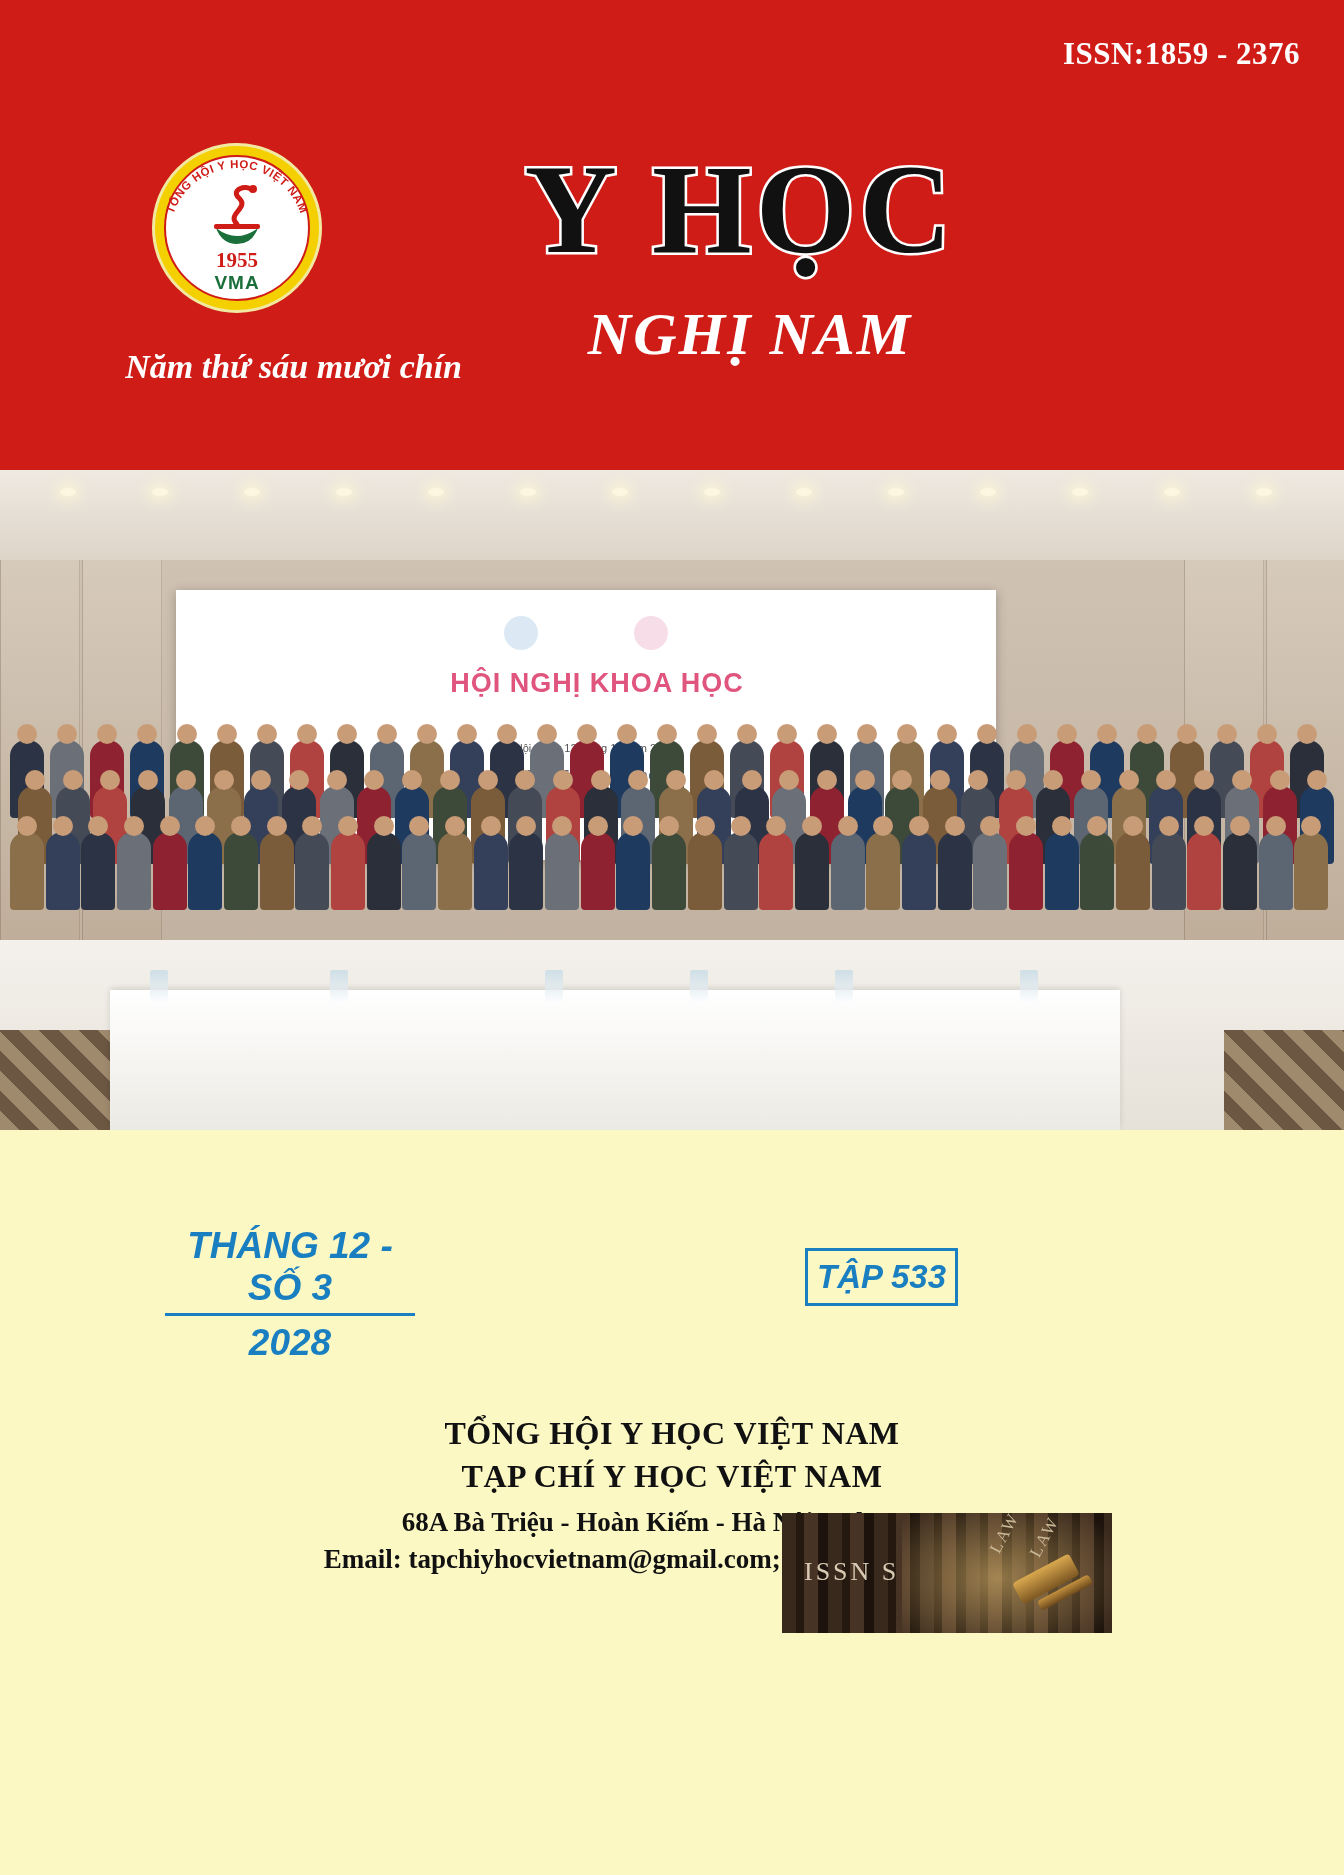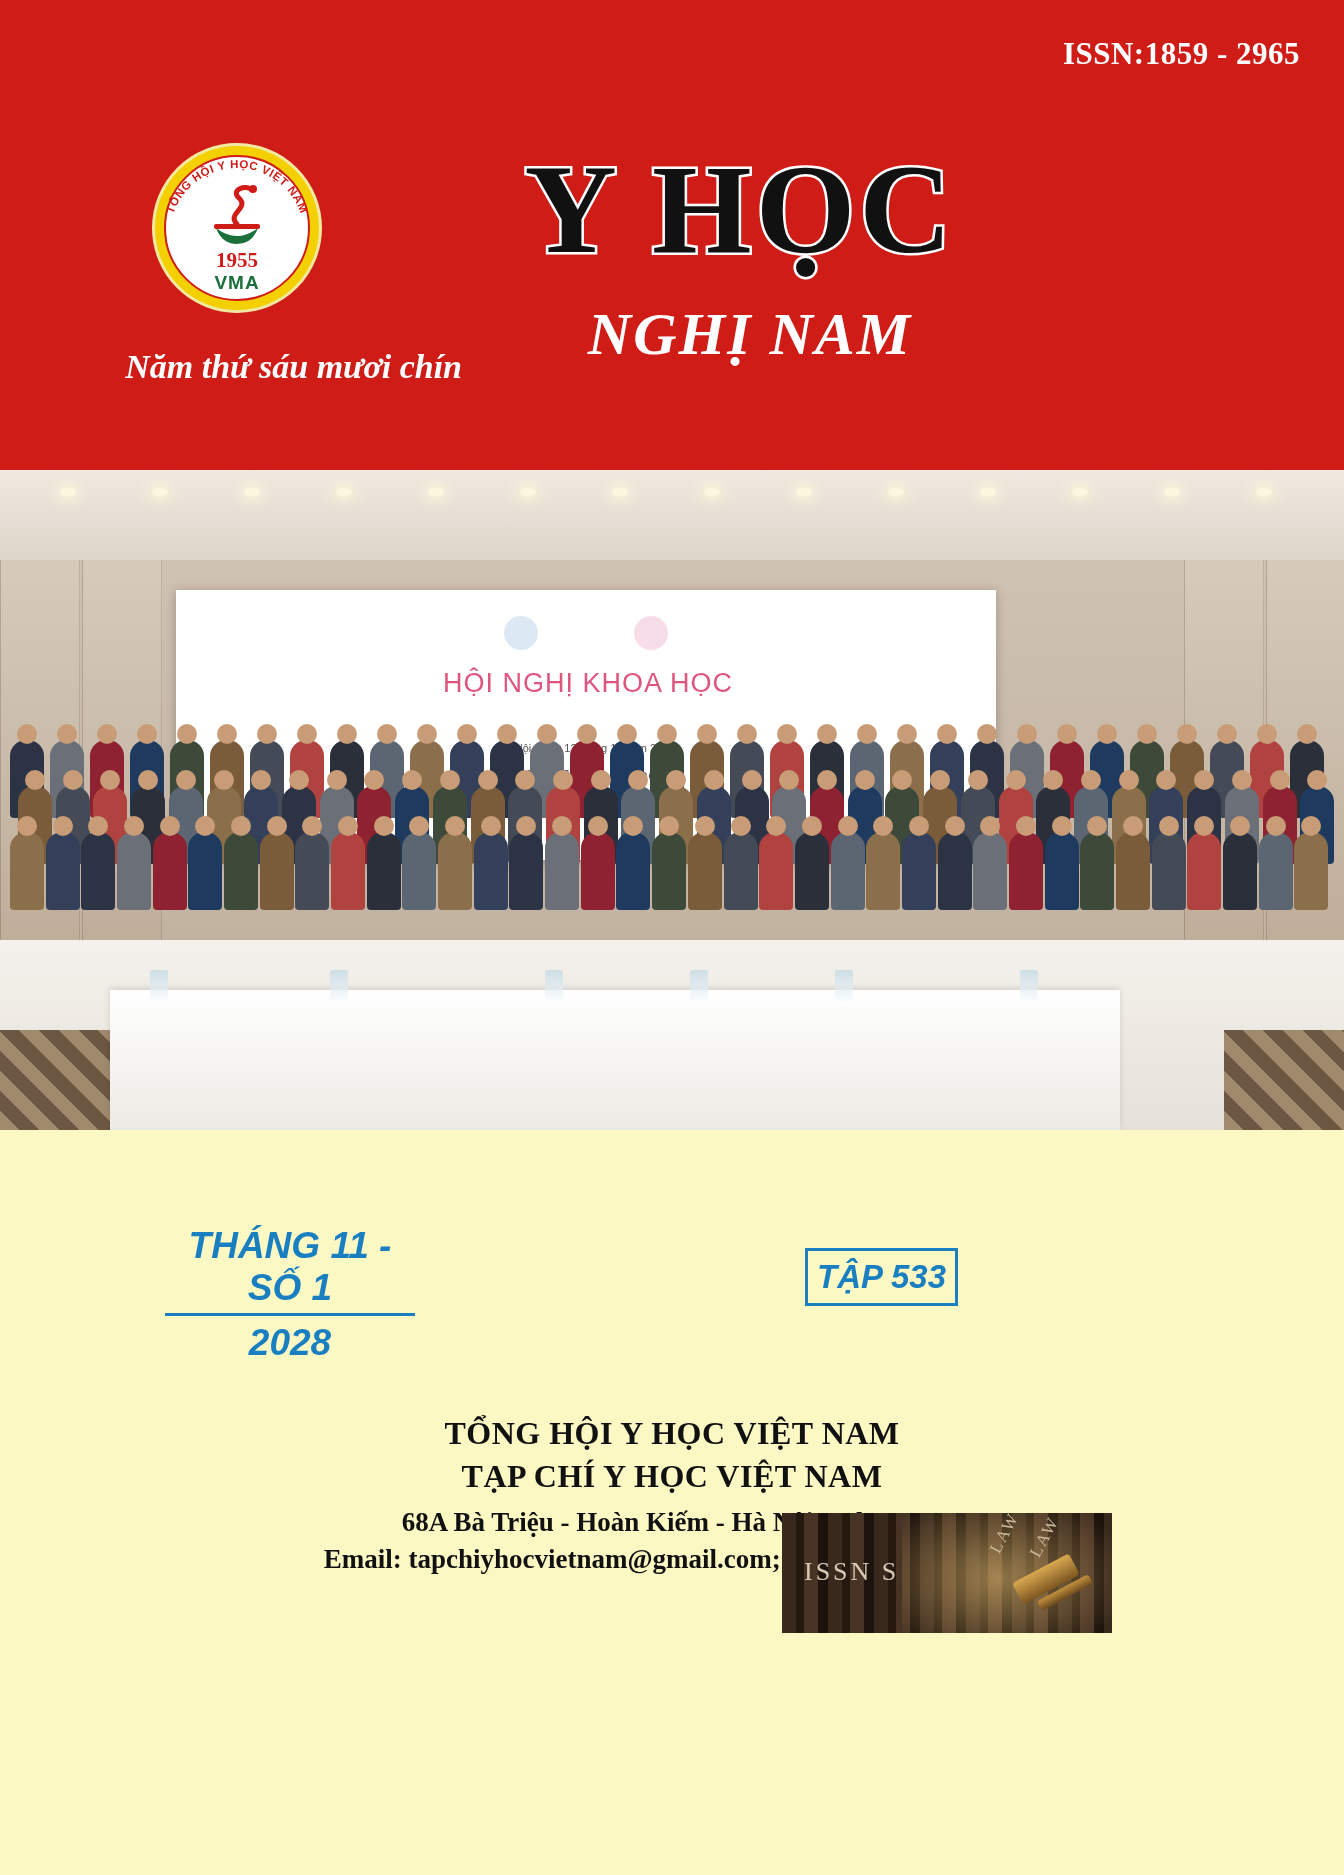--- a/index.html
+++ b/index.html
@@ -391,7 +391,7 @@
 
   <div class="header">
 
-    <div class="issn">ISSN:1859 - 2965</div>
+    <div class="issn">ISSN:1859 - 2376</div>
 
     <div class="emblem">
       <div class="ring-outer"></div>

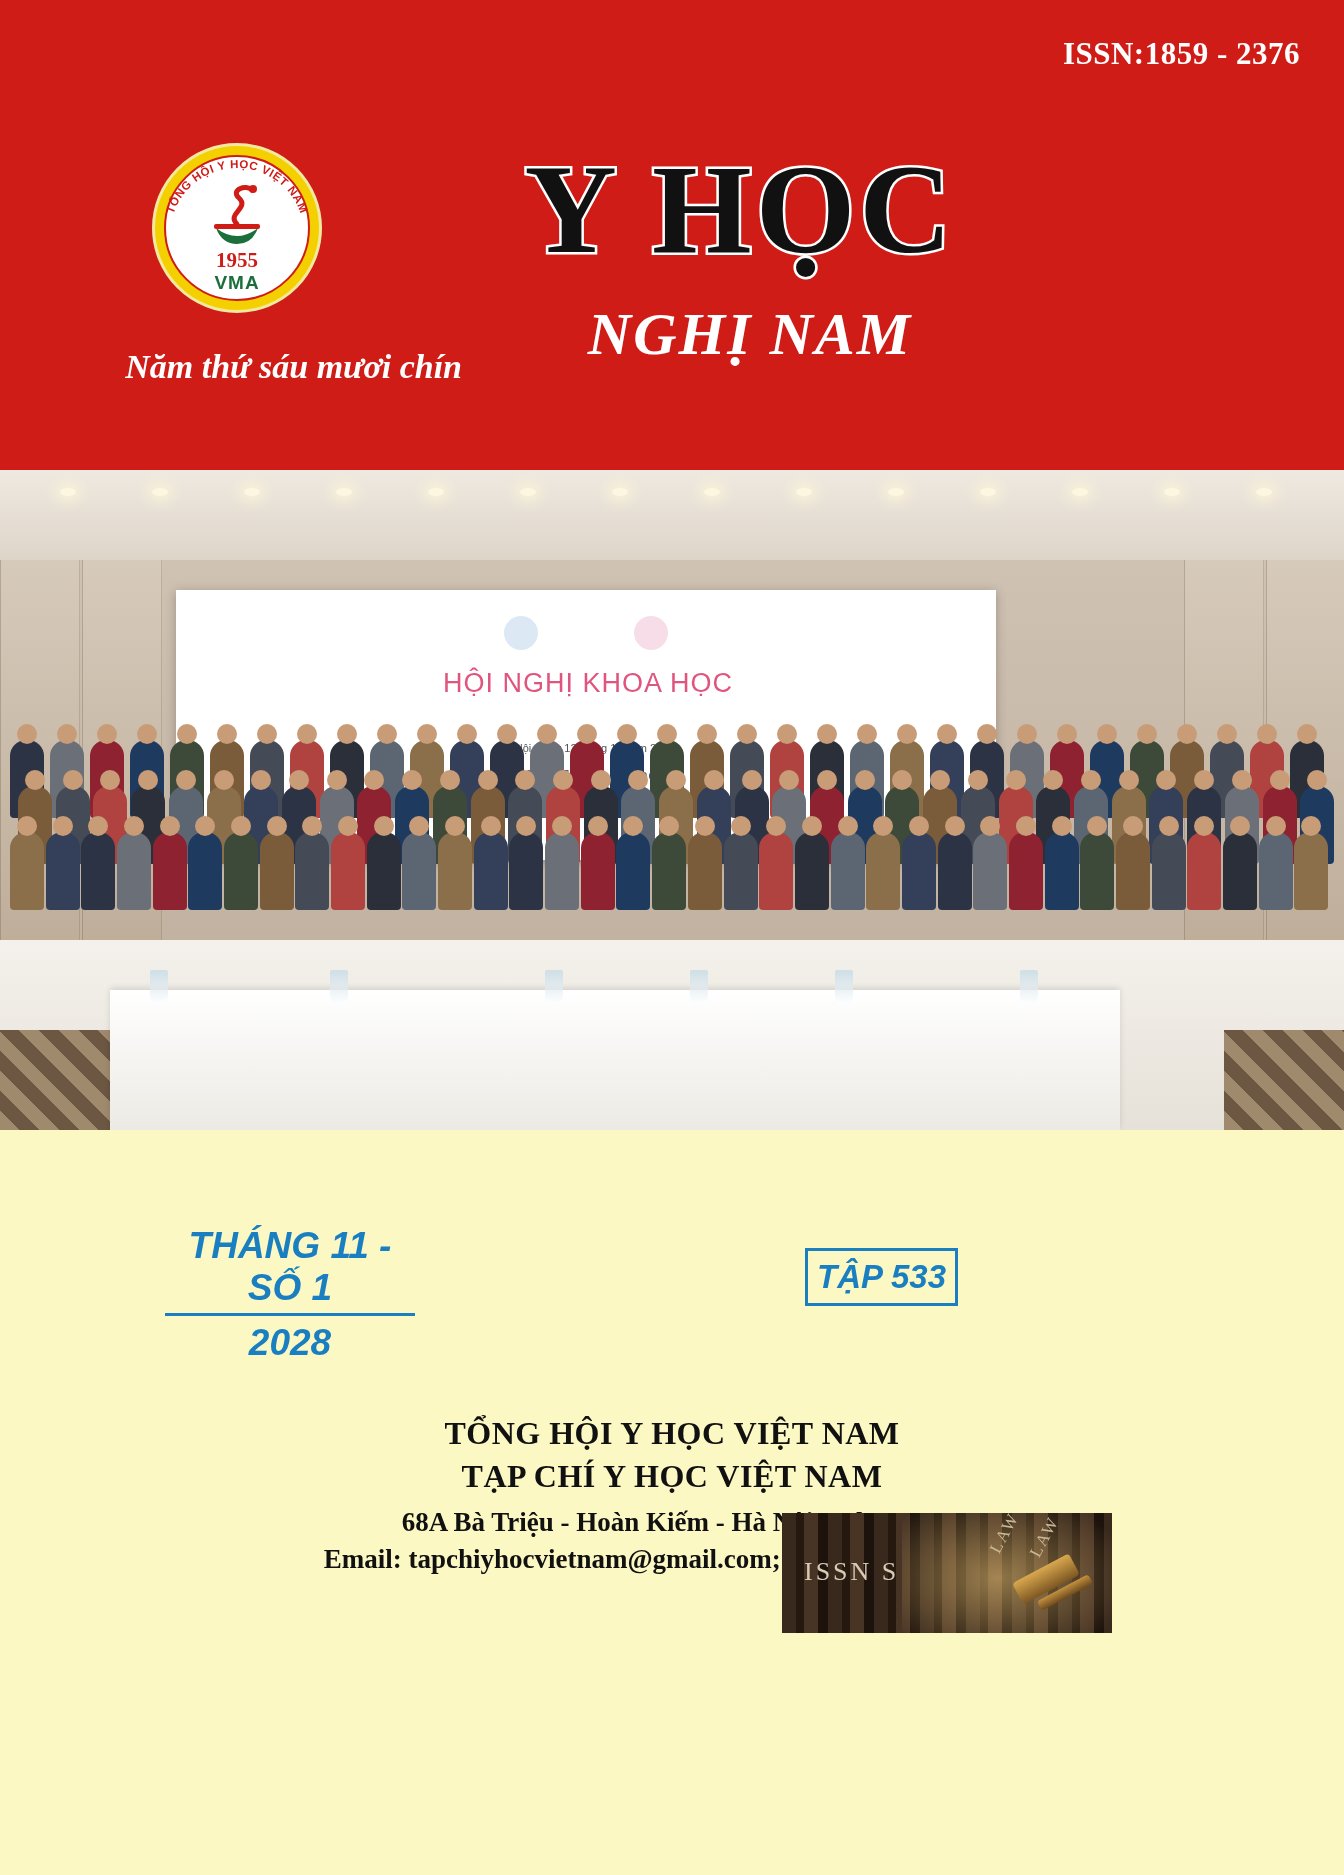--- a/index.html
+++ b/index.html
@@ -220,8 +220,8 @@
   }
   .screen .s-icons span.pink { background:#f7dde8; }
   .screen .s-t1 {
-    position:absolute; top:78px; left:2px; width:820px; text-align:center;
-    font-family:"Liberation Sans", sans-serif; font-weight:normal; font-size:27px;
+    position:absolute; top:78px; left:11px; width:820px; text-align:center;
+    font-family:"Liberation Sans", sans-serif; font-weight:bold; font-size:27px;
     color:#e0557e; letter-spacing:1px;
   }
   .screen .s-t2 {

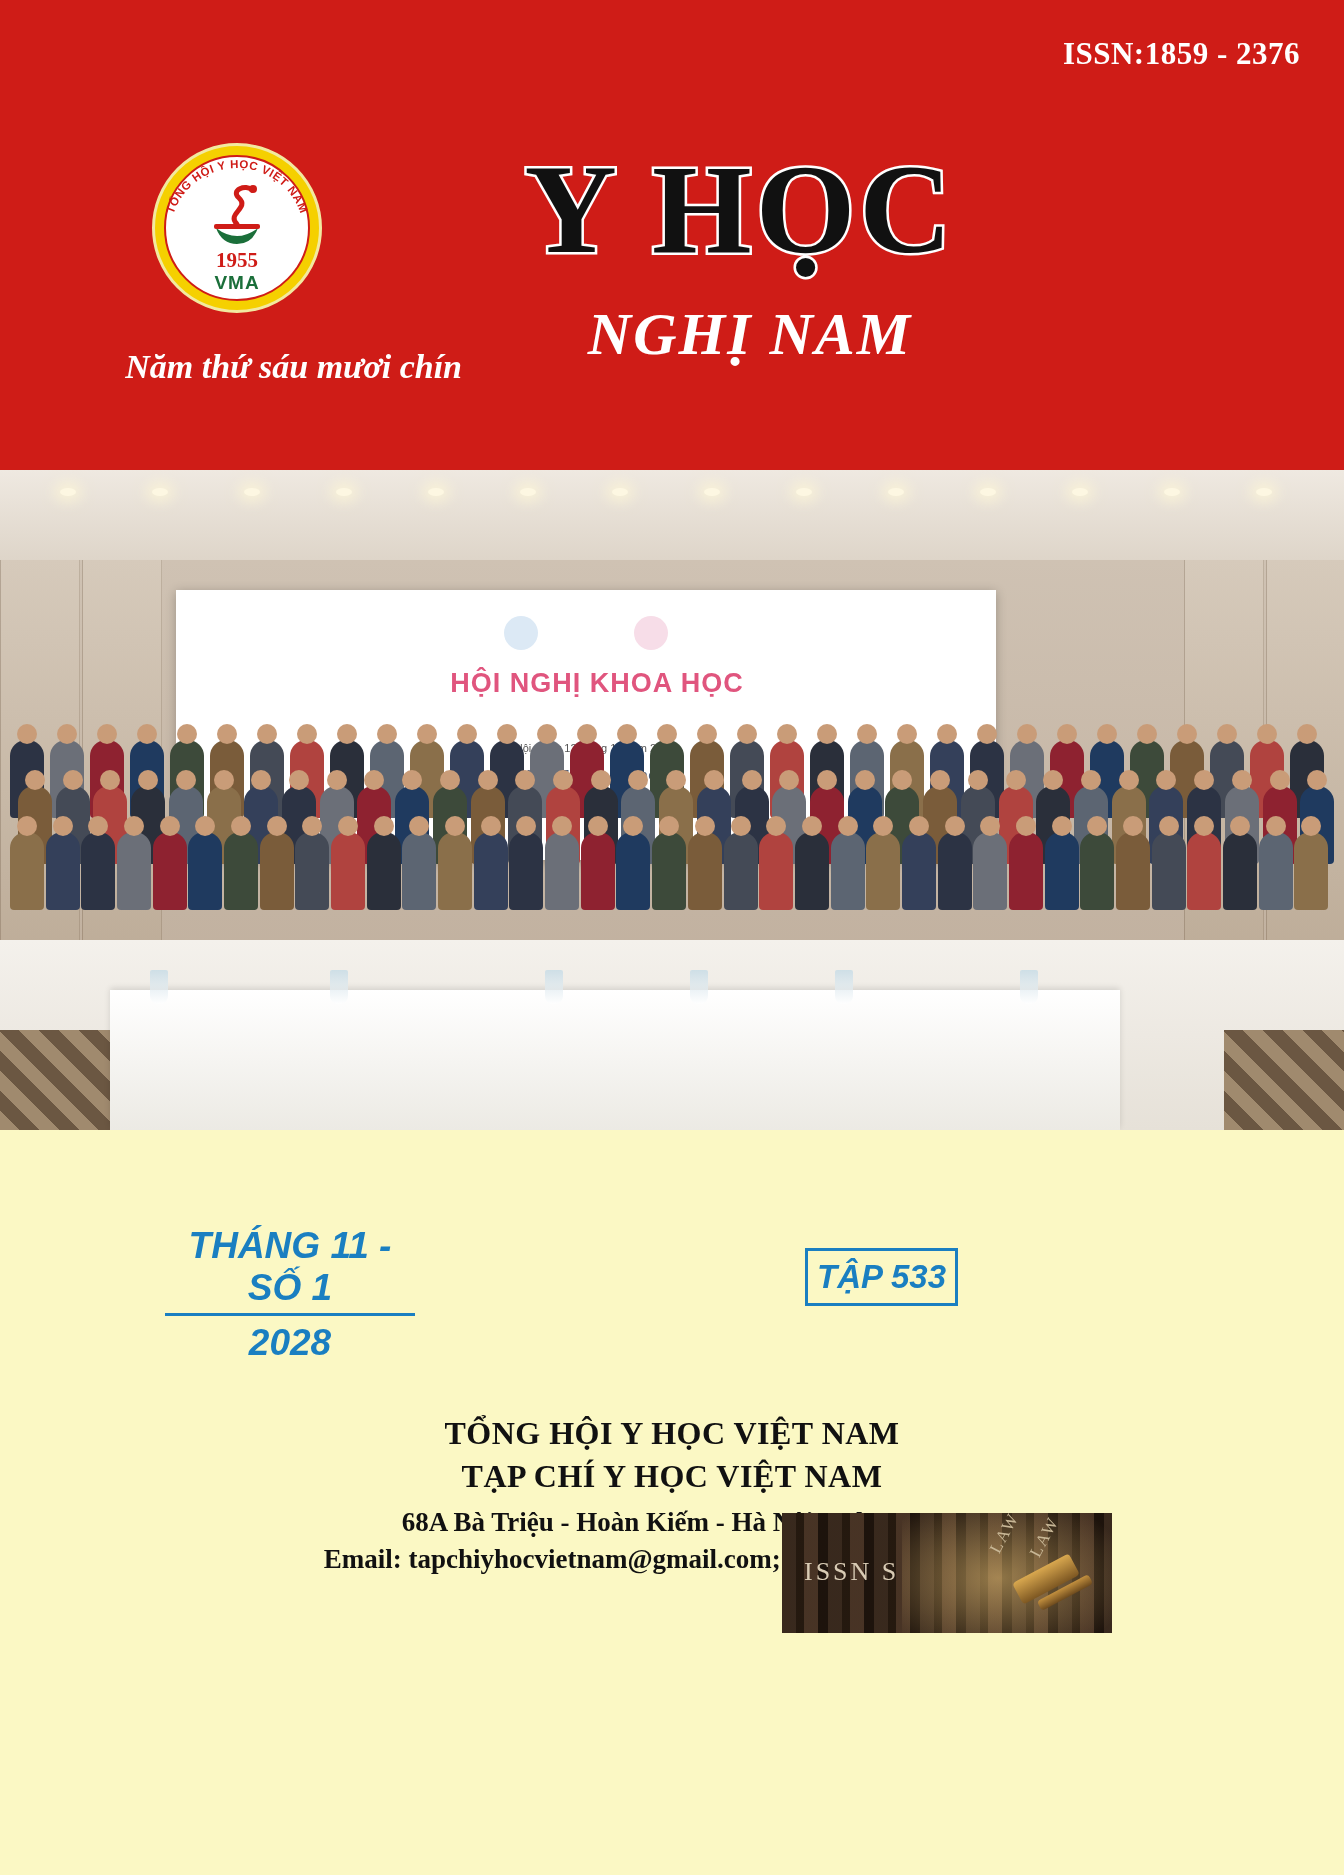--- a/index.html
+++ b/index.html
@@ -791,7 +791,7 @@
   <div class="footer"></div>
 
   <div class="issue-block">
-    <span class="issue-line1">THÁNG 11 - SỐ 1</span>
+    <span class="issue-line1">THÁNG 12 - SỐ 3</span>
     <span class="issue-line2">2028</span>
   </div>
 

